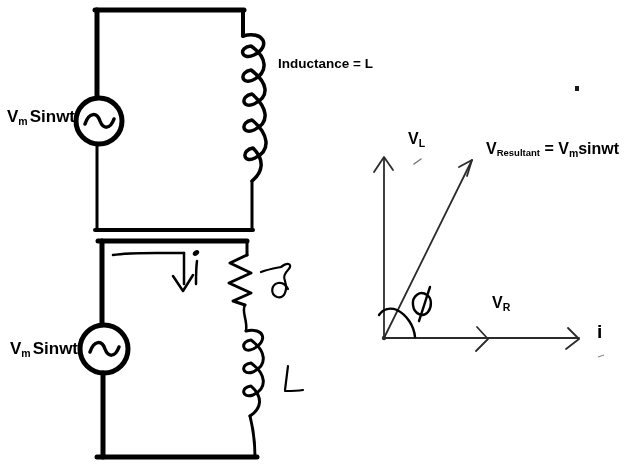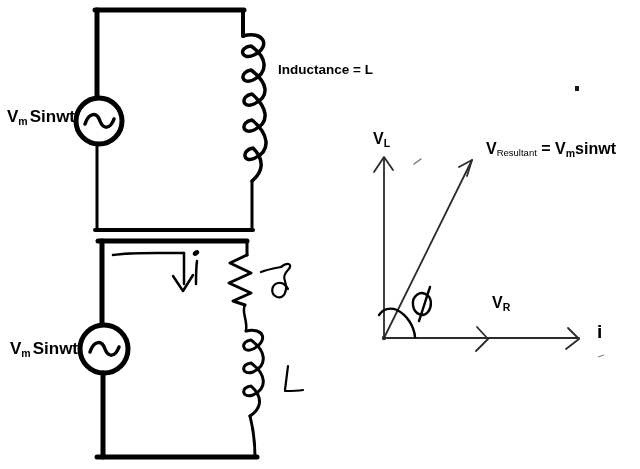--- a/index.html
+++ b/index.html
@@ -18,7 +18,6 @@
   .note{
     position:absolute;font-weight:bold;color:#000;font-size:13.5px;line-height:16px;
     white-space:nowrap;
-    margin-top:6px;
   }
   .src-label{font-size:17px;text-align:center;}
   .axis-i{font-size:19px;}

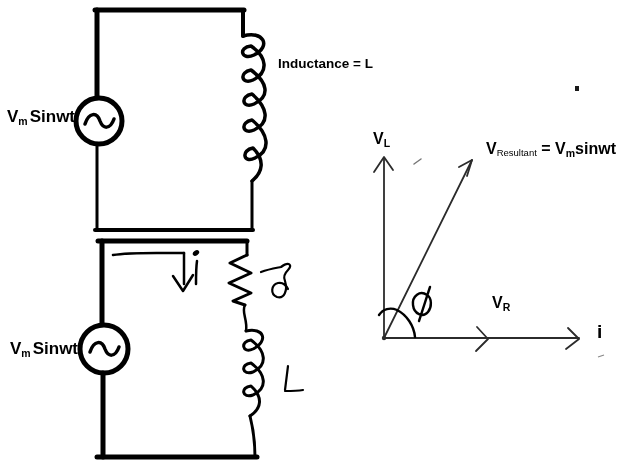--- a/index.html
+++ b/index.html
@@ -94,7 +94,7 @@
     <span>V</span><span class="sub">m</span><span class="gap">Sinwt</span>
   </div>
 
-  <div class="label" style="left:373px;top:130px">
+  <div class="label" style="left:408px;top:130px">
     <span>V</span><span class="sub">L</span>
   </div>
 

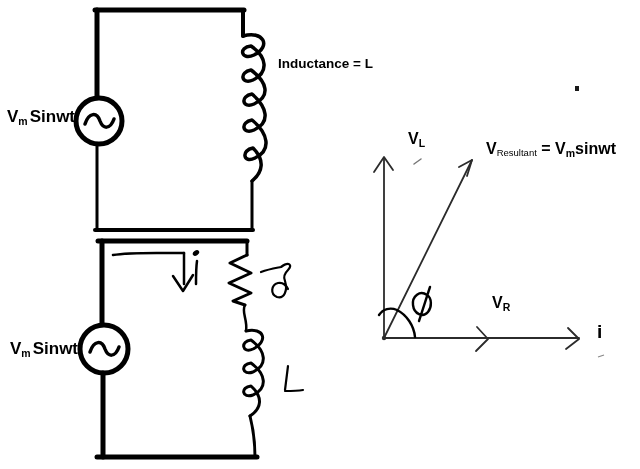--- a/index.html
+++ b/index.html
@@ -13,7 +13,7 @@
     font-size:16px;line-height:1.1;
   }
   .label .sub{font-size:10.5px;font-weight:bold;vertical-align:-3px;}
-  .label .sub-sm{font-size:9.5px;font-weight:normal;vertical-align:-2px;}
+  .label .sub-sm{font-size:9.5px;font-weight:bold;vertical-align:-2px;}
   .label .gap{margin-left:2px;}
   .note{
     position:absolute;font-weight:bold;color:#000;font-size:13.5px;line-height:16px;

